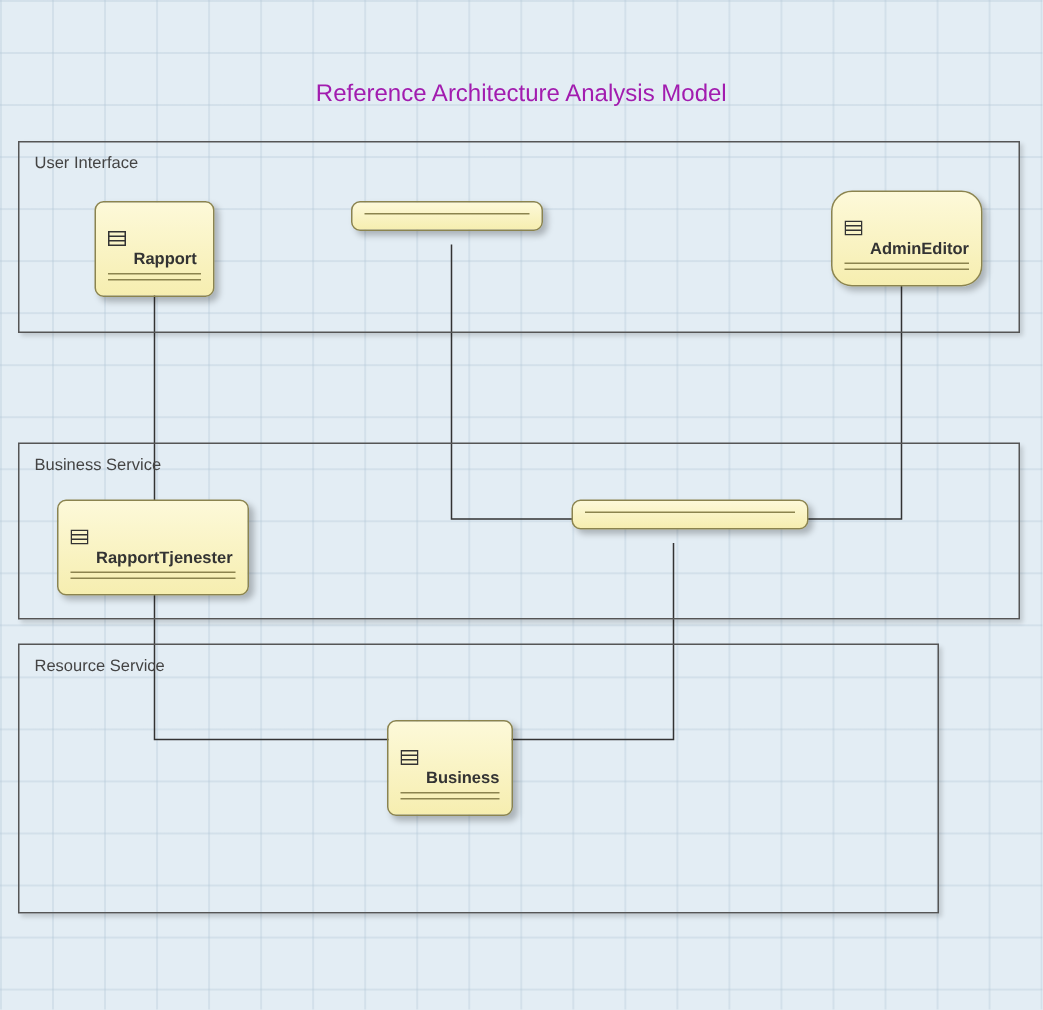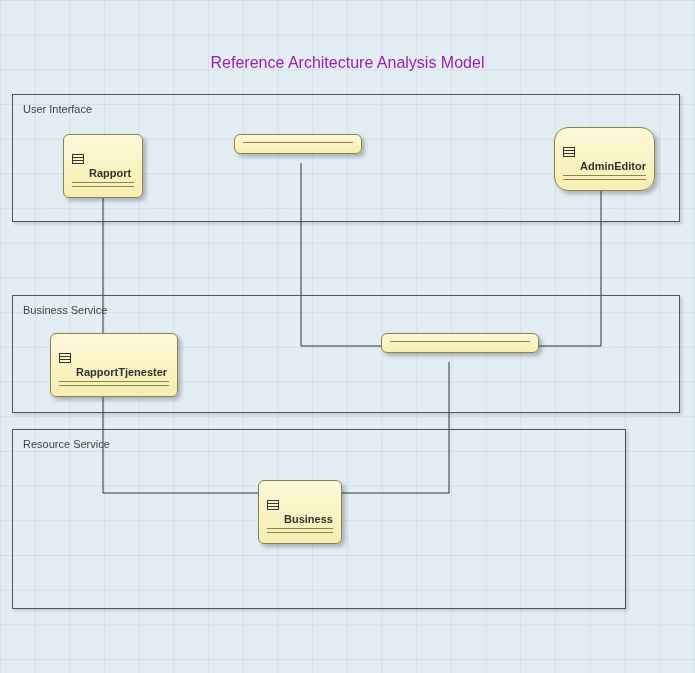--- a/index.html
+++ b/index.html
@@ -142,7 +142,7 @@
   <div class="class-sep"></div>
 </div>
 
-<div class="class-box" style="left:50px; top:333px; min-width:128px;">
+<div class="class-box" style="left:38px; top:333px; min-width:128px;">
   <div class="class-header">
     <svg class="class-icon" width="12" height="10">
         <rect x="0.5" y="0.5" width="11" height="9" fill="none" stroke="#333"></rect>

